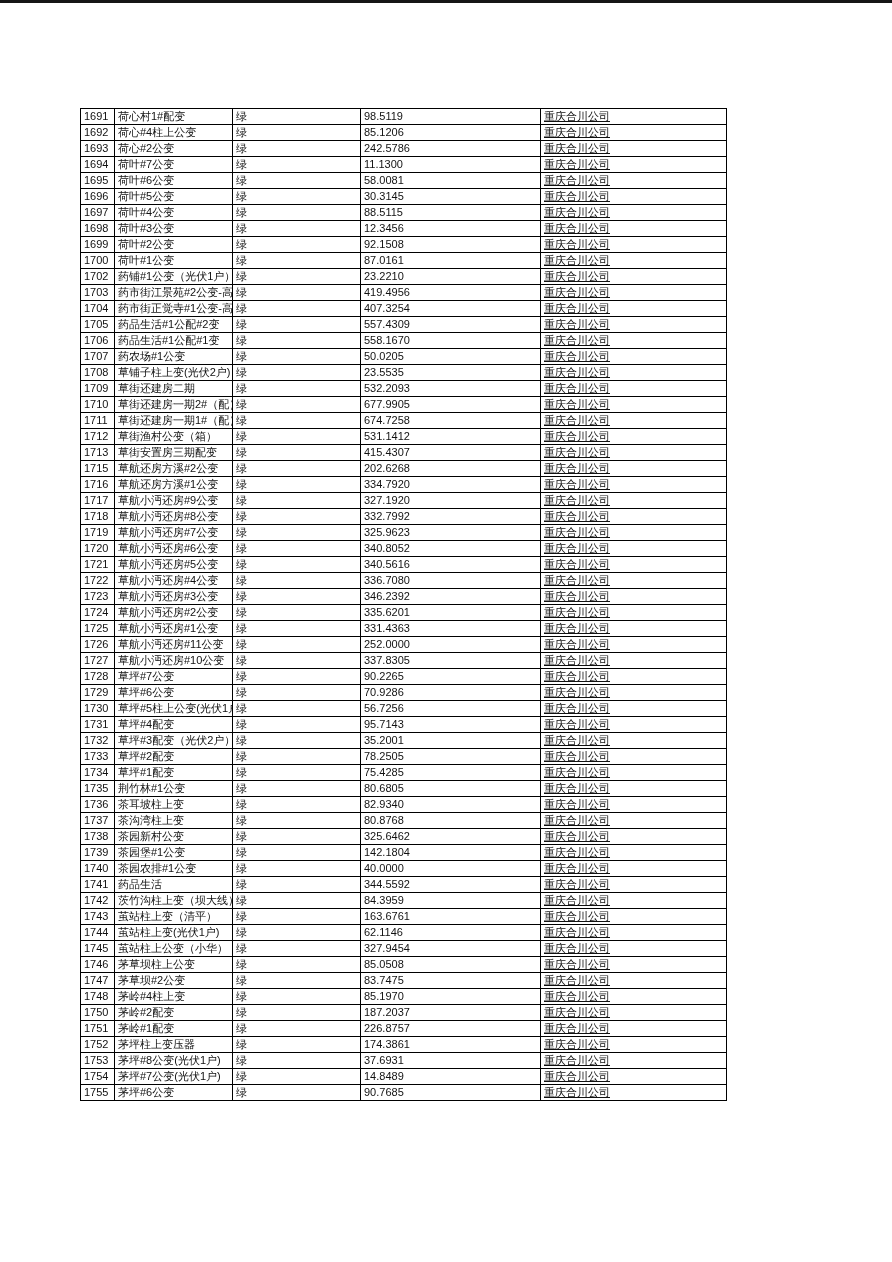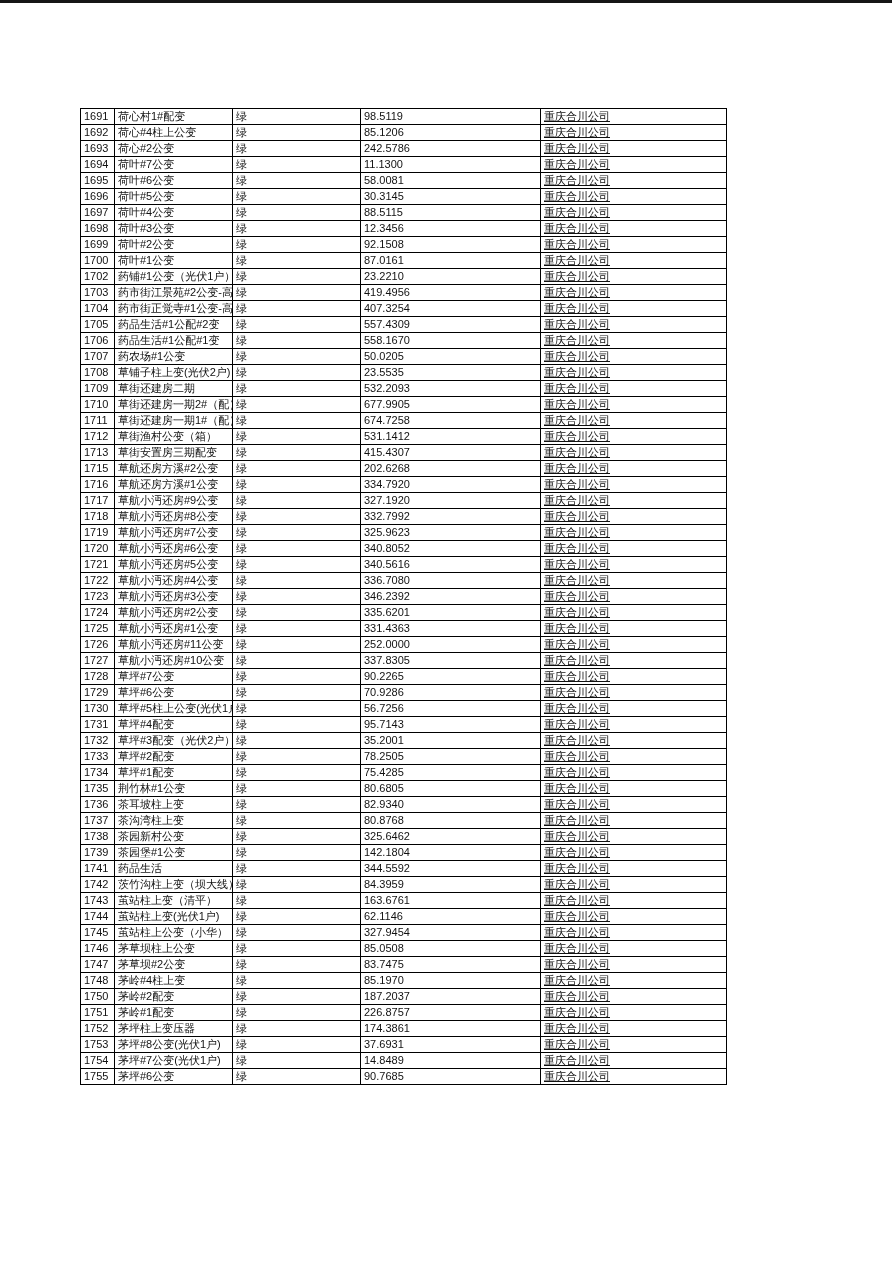--- a/index.html
+++ b/index.html
@@ -399,6 +399,13 @@
       <td class="cell-company">重庆合川公司</td>
     </tr>
         <tr>
+      <td class="cell-id">1740</td>
+      <td class="cell-name">茶园农排#1公变</td>
+      <td class="cell-status">绿</td>
+      <td class="cell-value">40.0000</td>
+      <td class="cell-company">重庆合川公司</td>
+    </tr>
+        <tr>
       <td class="cell-id">1741</td>
       <td class="cell-name">药品生活</td>
       <td class="cell-status">绿</td>

